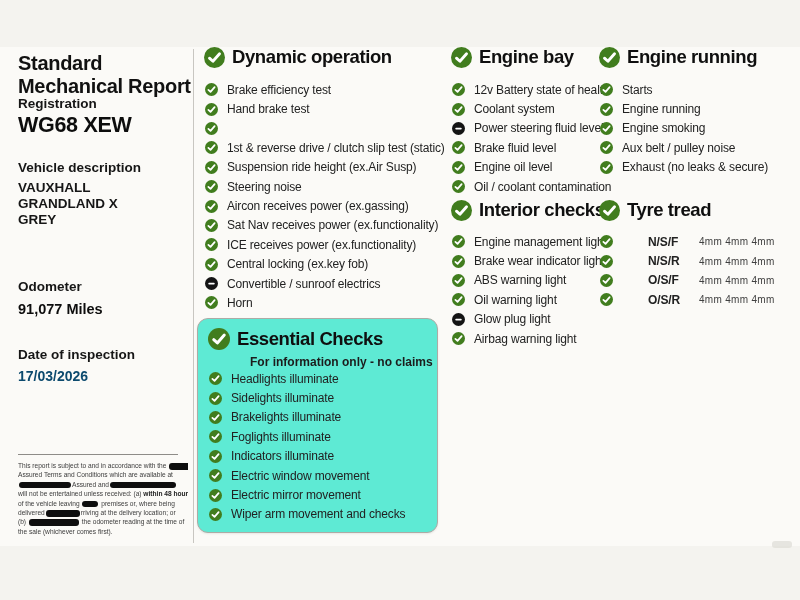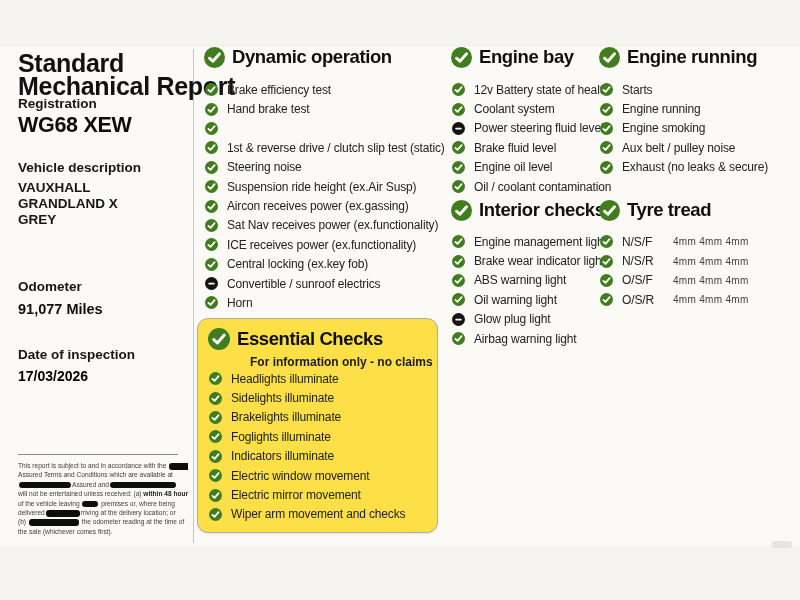--- a/index.html
+++ b/index.html
@@ -11,7 +11,7 @@
   }
   .content{position:absolute;left:0;top:47px;width:800px;height:499px;background:#fbfaf7;}
   .v-divider{position:absolute;left:193px;top:49px;width:1px;height:494px;background:#c8c6c1;}
-  .report-title{position:absolute;left:18px;top:52px;font-size:25px;font-weight:bold;line-height:23px;letter-spacing:-0.3px;color:#111;}
+  .report-title{position:absolute;left:18px;top:52px;font-size:20px;font-weight:bold;line-height:23px;letter-spacing:-0.3px;color:#111;}
   .field-label{position:absolute;left:18px;font-size:13.5px;font-weight:bold;color:#161616;}
   .reg-value{position:absolute;left:18px;top:113px;font-size:21.5px;font-weight:bold;letter-spacing:-0.3px;color:#0d0d0d;}
   .veh-desc{position:absolute;left:18px;top:180px;font-size:13.5px;font-weight:bold;line-height:16px;color:#161616;}

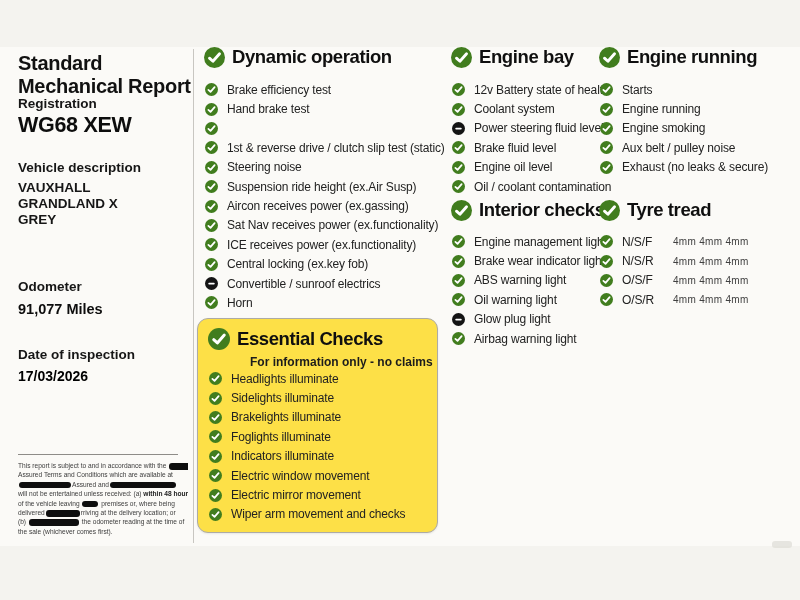--- a/index.html
+++ b/index.html
@@ -139,16 +139,16 @@
             <path d="M5.2 10.6 L8.5 13.6 L14.8 6.4" fill="none" stroke="#ffffff" stroke-width="2.7" stroke-linecap="round" stroke-linejoin="round"></path>
           </svg>
         </span>
+        <span class="lbl">Suspension ride height (ex.Air Susp)</span>
+      </div>
+      <div class="row">
+        <span class="ic">
+          <svg width="13" height="13" viewBox="0 0 20 20">
+            <circle cx="10" cy="10" r="10" fill="#417d1e"></circle>
+            <path d="M5.2 10.6 L8.5 13.6 L14.8 6.4" fill="none" stroke="#ffffff" stroke-width="2.7" stroke-linecap="round" stroke-linejoin="round"></path>
+          </svg>
+        </span>
         <span class="lbl">Steering noise</span>
-      </div>
-      <div class="row">
-        <span class="ic">
-          <svg width="13" height="13" viewBox="0 0 20 20">
-            <circle cx="10" cy="10" r="10" fill="#417d1e"></circle>
-            <path d="M5.2 10.6 L8.5 13.6 L14.8 6.4" fill="none" stroke="#ffffff" stroke-width="2.7" stroke-linecap="round" stroke-linejoin="round"></path>
-          </svg>
-        </span>
-        <span class="lbl">Suspension ride height (ex.Air Susp)</span>
       </div>
       <div class="row">
         <span class="ic">

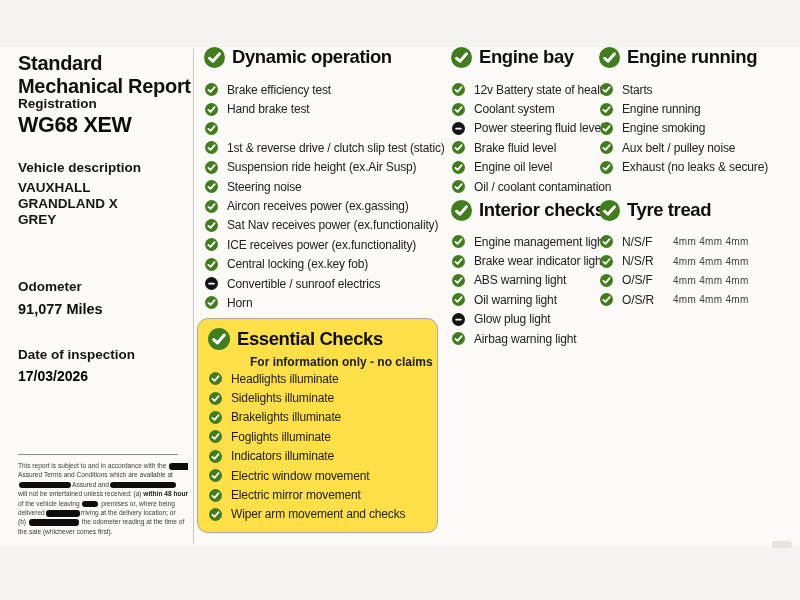--- a/index.html
+++ b/index.html
@@ -31,7 +31,7 @@
   .row .lbl{font-size:12px;letter-spacing:-0.15px;color:#222;}
   .ic{display:inline-flex;flex:0 0 auto;}
   .ic svg{display:block;}
-  .tyre-pos{font-size:12px;font-weight:normal;letter-spacing:-0.1px;color:#222;width:42px;}
+  .tyre-pos{font-size:12px;font-weight:bold;letter-spacing:-0.1px;color:#222;width:42px;margin-left:26px;}
   .tyre-vals{font-size:10px;letter-spacing:0.3px;color:#404040;}
 
   

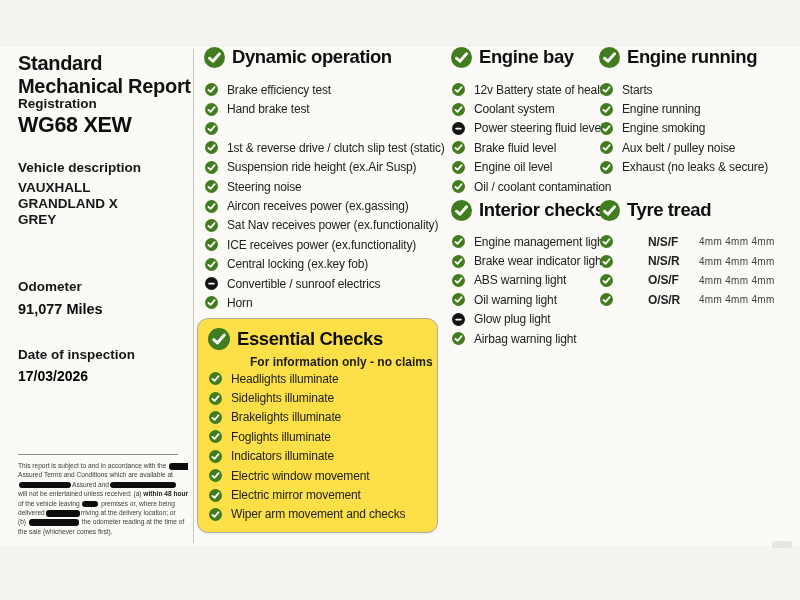--- a/index.html
+++ b/index.html
@@ -37,7 +37,7 @@
   
   .essential-box{
     position:absolute;left:197px;top:318px;width:239px;height:213px;
-    background:#fde047;border:1px solid #adaba5;border-radius:11px;
+    background:#5eead4;border:1px solid #adaba5;border-radius:11px;
     box-shadow:0 1px 2px rgba(0,0,0,0.08);
   }
   .essential-head{position:absolute;left:10px;top:9px;display:flex;align-items:center;gap:7px;}

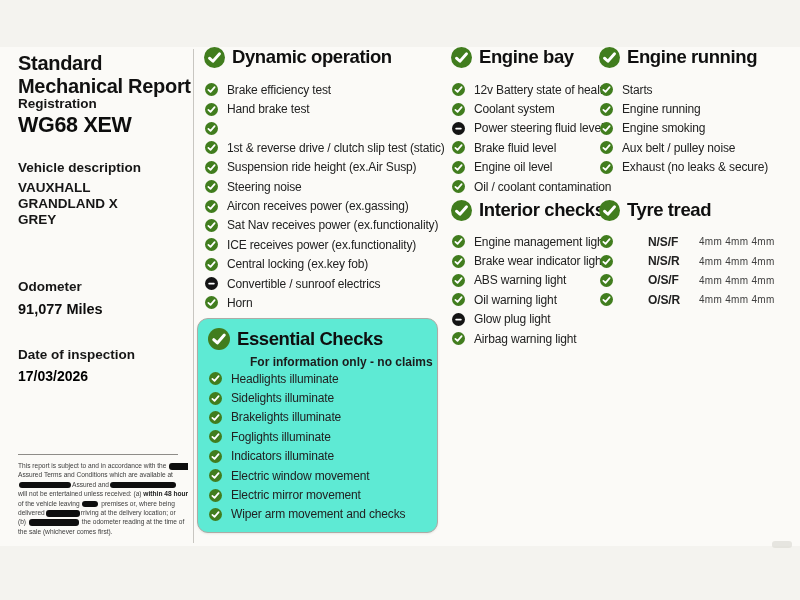--- a/index.html
+++ b/index.html
@@ -16,7 +16,7 @@
   .reg-value{position:absolute;left:18px;top:113px;font-size:21.5px;font-weight:bold;letter-spacing:-0.3px;color:#0d0d0d;}
   .veh-desc{position:absolute;left:18px;top:180px;font-size:13.5px;font-weight:bold;line-height:16px;color:#161616;}
   .odo-value{position:absolute;left:18px;top:301px;font-size:14.5px;font-weight:bold;color:#0d0d0d;}
-  .date-value{position:absolute;left:18px;top:368px;font-size:14px;font-weight:bold;color:#000000;}
+  .date-value{position:absolute;left:18px;top:368px;font-size:14px;font-weight:bold;color:#0c4a6e;}
   .legal-rule{position:absolute;left:18px;top:454px;width:160px;height:1px;background:#8e8c88;}
   .legal{position:absolute;left:18px;top:461px;width:170px;font-size:6.6px;line-height:9.4px;color:#3c3c3c;}
   .legal .lline{white-space:nowrap;overflow:hidden;}

